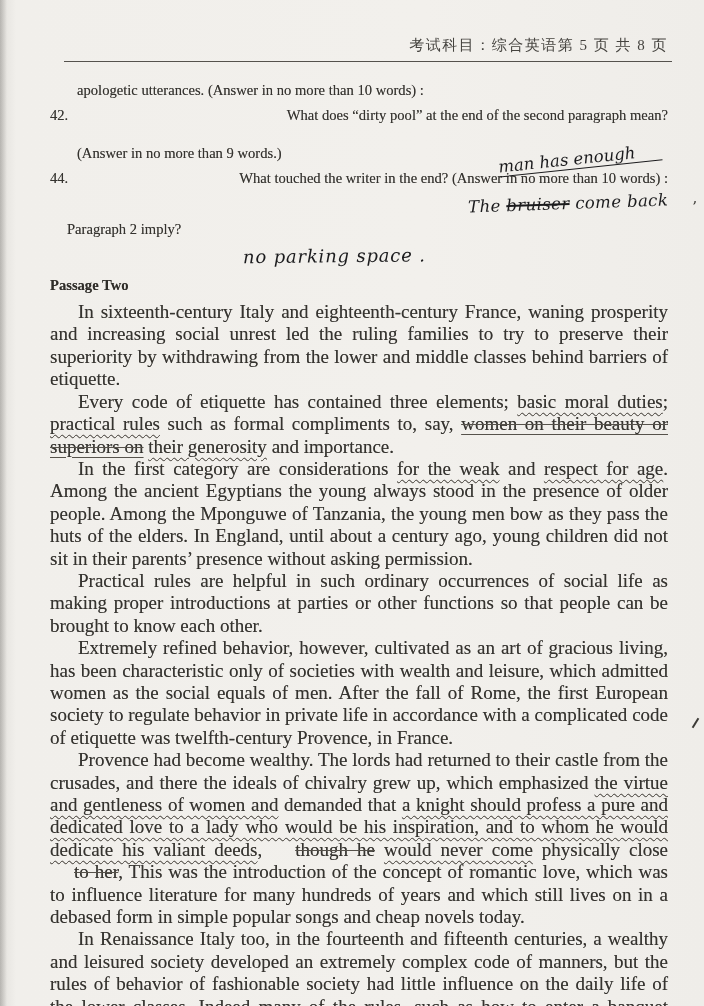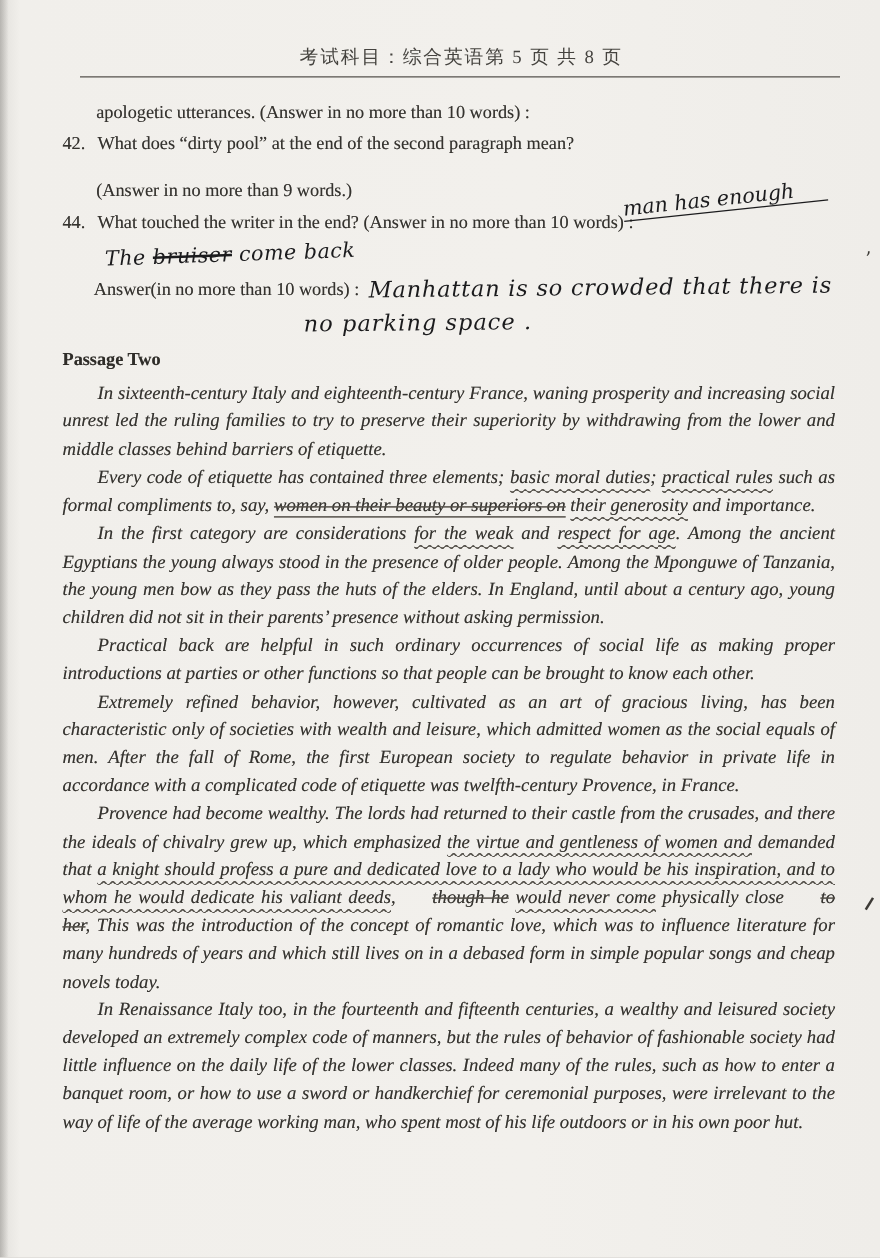--- a/index.html
+++ b/index.html
@@ -17,7 +17,7 @@
   }
   .header {
     position:absolute; top:36px; left:70px; right:36px;
-    display:flex; justify-content:center;
+    display:flex; justify-content:flex-end;
     font-size:15px; letter-spacing:1.5px; color:#45433f;
   }
   .header-rule {

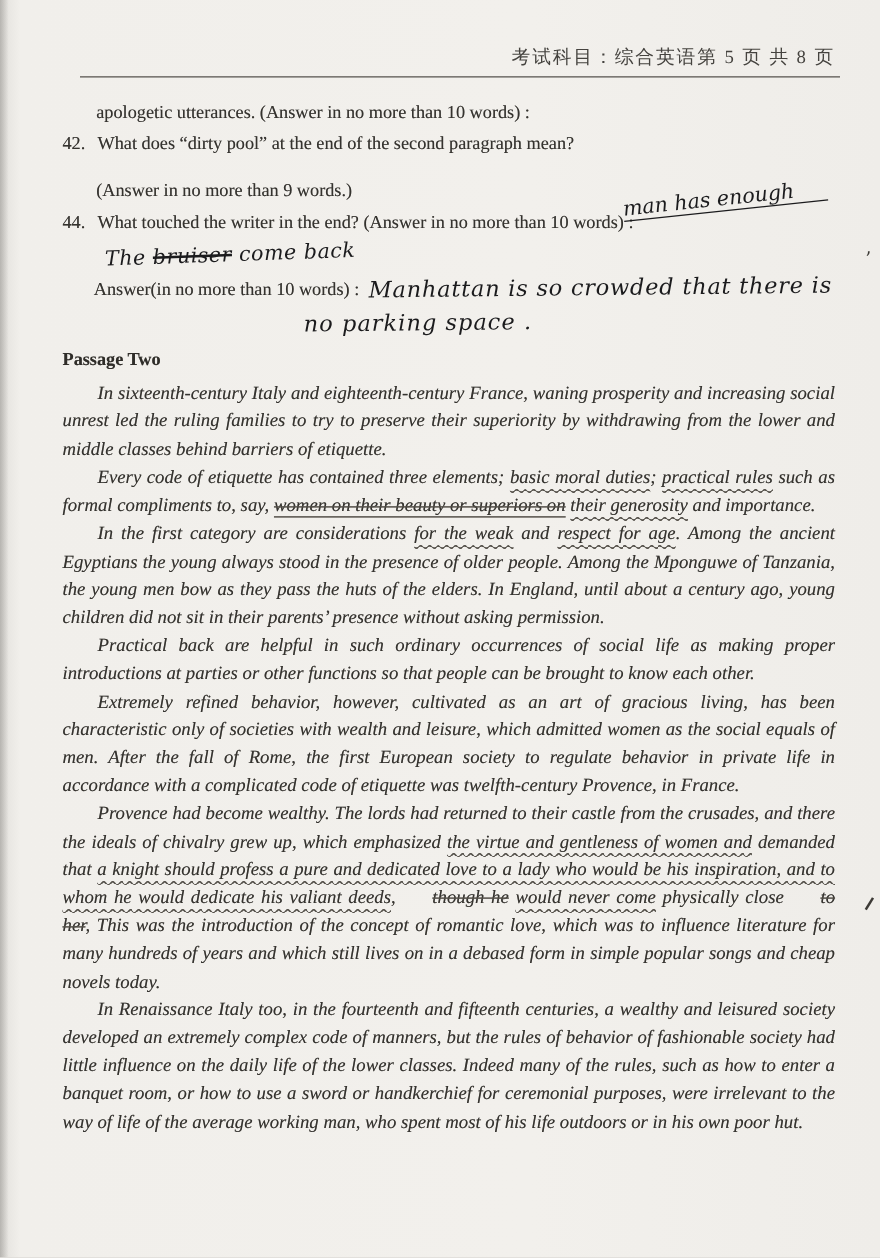--- a/index.html
+++ b/index.html
@@ -31,7 +31,7 @@
   }
   .qrow { display:flex; position:relative; }
   .qnum { width:28px; flex:none; }
-  .qtext { flex:1; }
+  .qtext { flex:1;text-align:right; }
   .qcont { padding-left:27px;margin-top:12px; }
   .qcont-45 { padding-left:17px; }
   .qcont-ans { padding-left:25px; white-space:nowrap; }

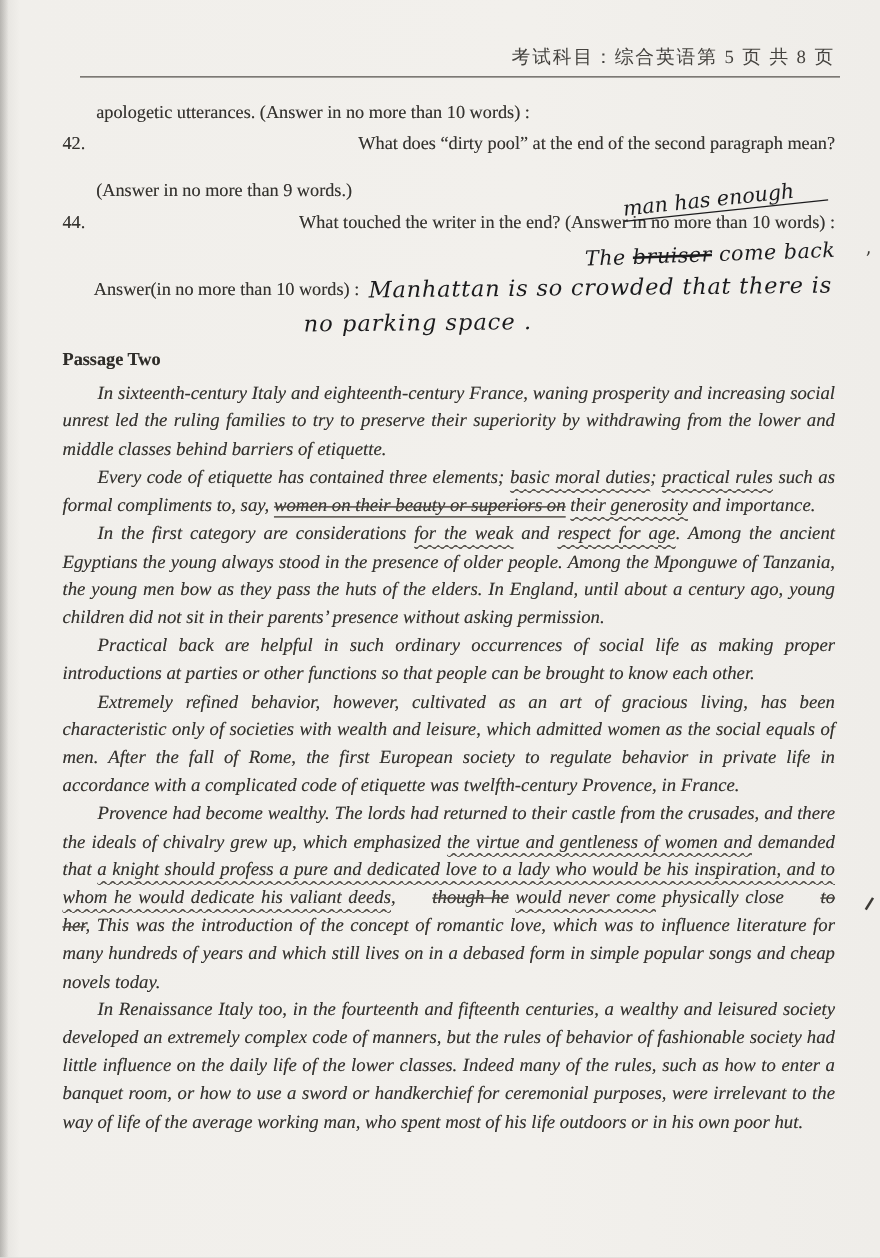--- a/index.html
+++ b/index.html
@@ -114,6 +114,7 @@
       <span class="hand hand-above">man has enough</span>
     </div>
 
+    <div class="qcont-45">Paragraph 2 imply?</div>
 
     <div class="qcont-ans">
       <span>Answer(in no more than 10 words) :</span><span class="hand hand-45">Manhattan is so crowded that there is</span>

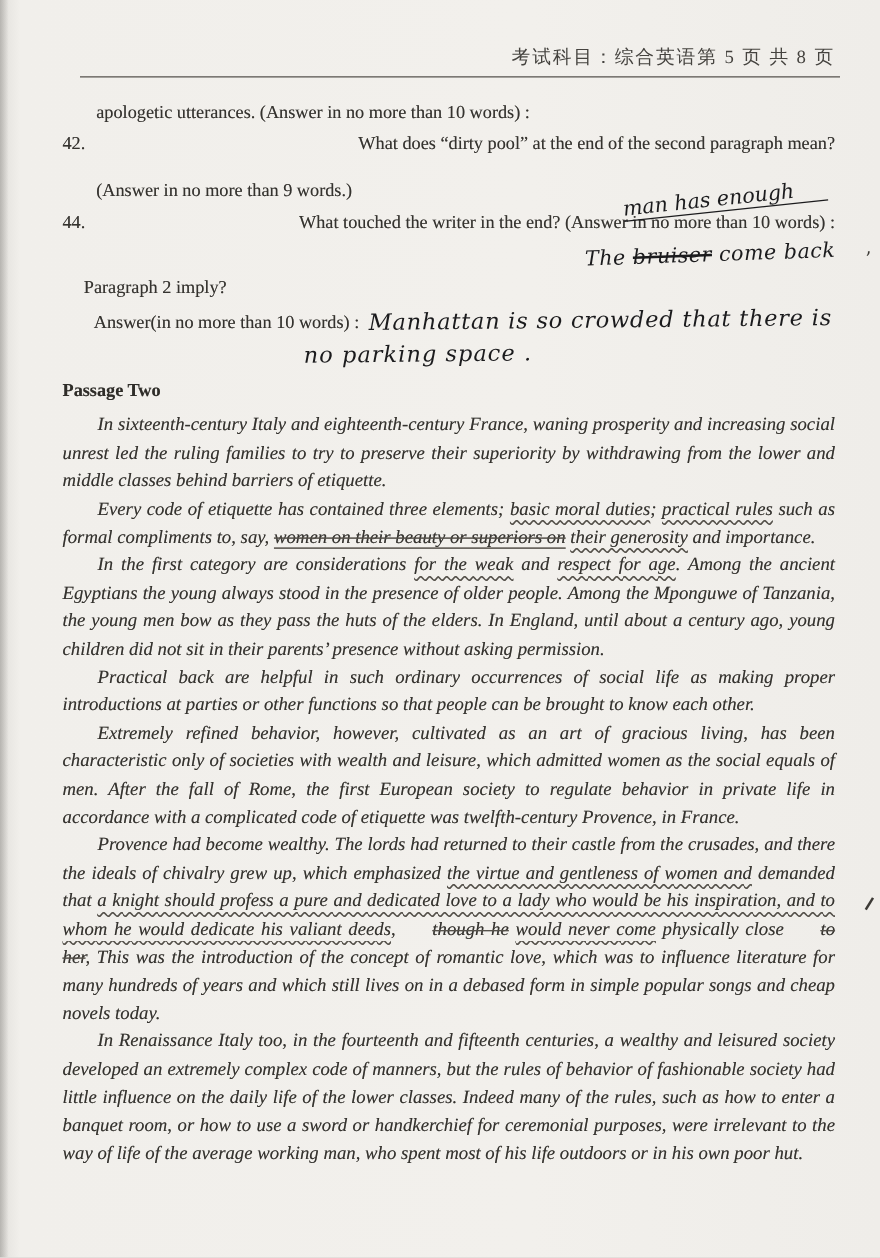--- a/index.html
+++ b/index.html
@@ -116,9 +116,6 @@
 
     <div class="qcont-45">Paragraph 2 imply?</div>
 
-    <div class="qcont-ans">
-      <span>Answer(in no more than 10 words) :</span><span class="hand hand-45">Manhattan is so crowded that there is</span>
-    </div>
     <div class="hand hand-45-l2">no parking space .</div>
 
     <div class="passage-title">Passage Two</div>

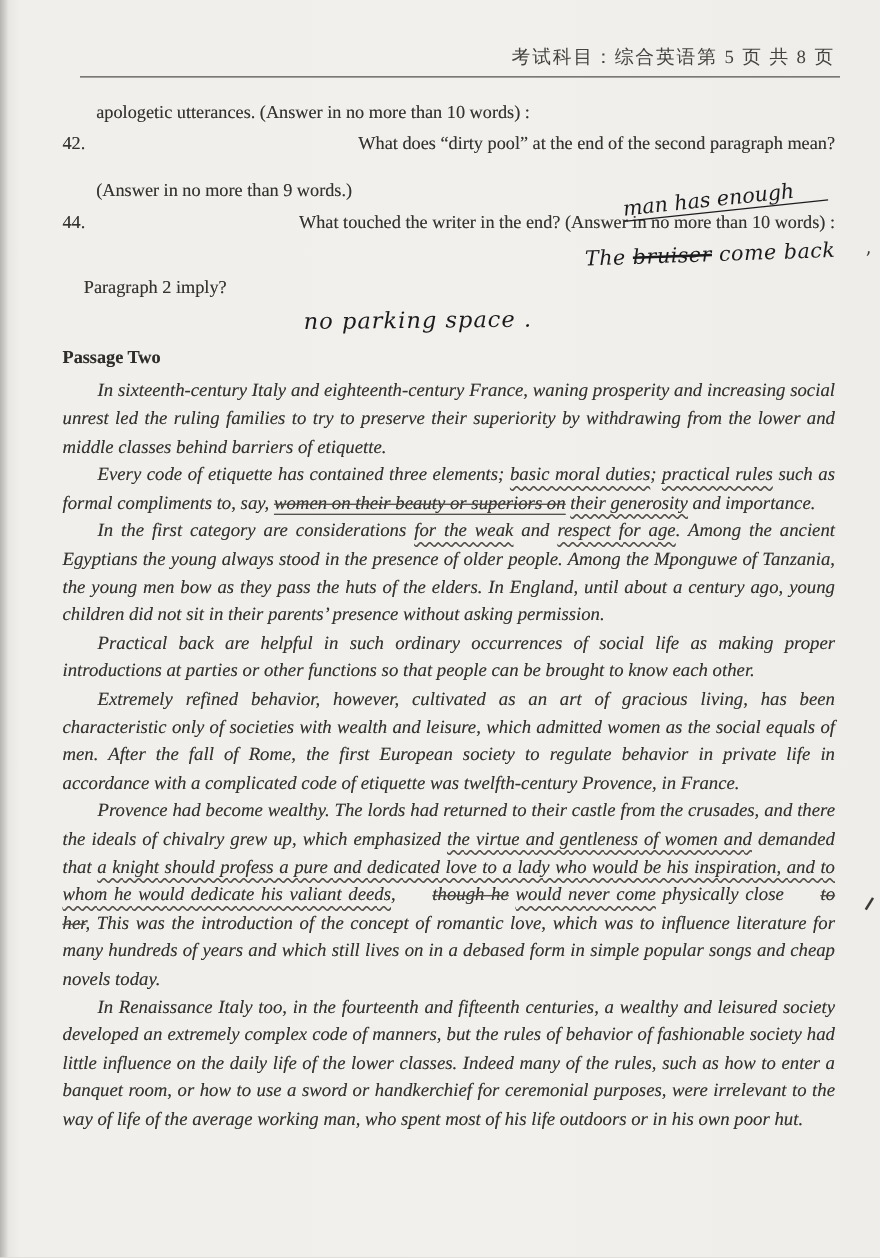--- a/index.html
+++ b/index.html
@@ -58,7 +58,7 @@
   .passage-title { font-weight:bold; margin:7px 0 3px 0; color:#2f2d29; }
   .para {
     margin:0; text-align:justify; text-indent:28px;
-    line-height:22.4px; font-size:15px;font-style:italic;
+    line-height:22.4px; font-size:19px;
   }
   .m-wavy {
     text-decoration:underline; text-decoration-style:wavy;

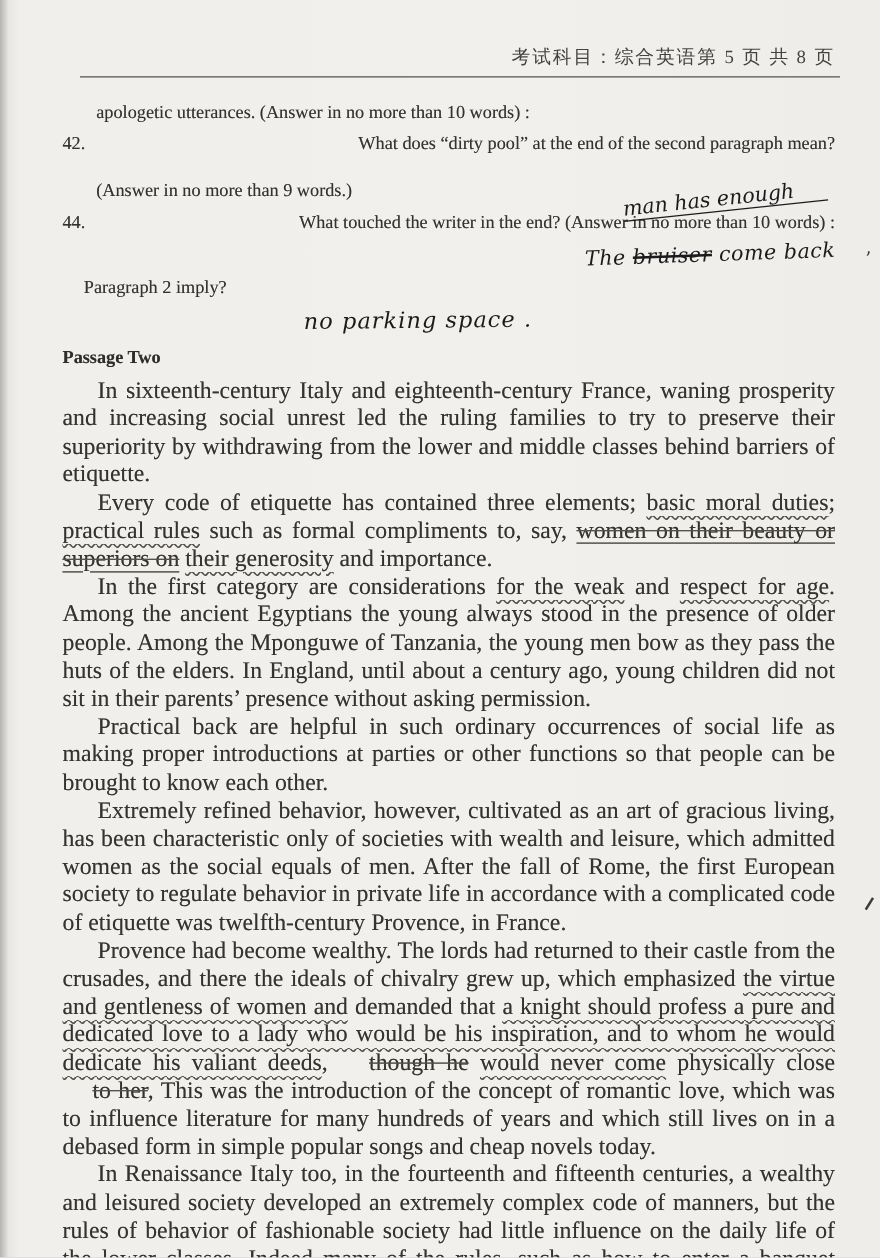--- a/index.html
+++ b/index.html
@@ -124,7 +124,7 @@
         <p class="para"><span>In sixteenth-century Italy and eighteenth-century France, waning prosperity and increasing social unrest led the ruling families to try to preserve their superiority by withdrawing from the lower and middle classes behind barriers of etiquette.</span></p>
         <p class="para"><span>Every code of etiquette has contained three elements; </span><span class="m-wavy">basic moral duties</span><span>; </span><span class="m-wavy">practical rules</span><span> such as formal compliments to, say, </span><span class="m-strike-under">women on their beauty or superiors on</span><span> </span><span class="m-wavy">their generosity</span><span> and importance.</span></p>
         <p class="para"><span>In the first category are considerations </span><span class="m-wavy">for the weak</span><span> and </span><span class="m-wavy">respect for age</span><span>. Among the ancient Egyptians the young always stood in the presence of older people. Among the Mponguwe of Tanzania, the young men bow as they pass the huts of the elders. In England, until about a century ago, young children did not sit in their parents’ presence without asking permission.</span></p>
-        <p class="para"><span>Practical back are helpful in such ordinary occurrences of social life as making proper introductions at parties or other functions so that people can be brought to know each other.</span></p>
+        <p class="para"><span>Practical rules are helpful in such ordinary occurrences of social life as making proper introductions at parties or other functions so that people can be brought to know each other.</span></p>
         <p class="para"><span>Extremely refined behavior, however, cultivated as an art of gracious living, has been characteristic only of societies with wealth and leisure, which admitted women as the social equals of men. After the fall of Rome, the first European society to regulate behavior in private life in accordance with a complicated code of etiquette was twelfth-century Provence, in France.</span></p>
         <p class="para"><span>Provence had become wealthy. The lords had returned to their castle from the crusades, and there the ideals of chivalry grew up, which emphasized </span><span class="m-wavy">the virtue and gentleness of women and</span><span> demanded that </span><span class="m-wavy">a knight should profess a pure and dedicated love to a lady who would be his inspiration, and to whom he would dedicate his valiant deeds</span><span>, </span><span class="m-strike">though he</span><span> </span><span class="m-wavy">would never come</span><span> physically close </span><span class="m-strike">to her</span><span>, This was the introduction of the concept of romantic love, which was to influence literature for many hundreds of years and which still lives on in a debased form in simple popular songs and cheap novels today.</span></p>
         <p class="para"><span>In Renaissance Italy too, in the fourteenth and fifteenth centuries, a wealthy and leisured society developed an extremely complex code of manners, but the rules of behavior of fashionable society had little influence on the daily life of the lower classes. Indeed many of the rules, such as how to enter a banquet room, or how to use a sword or handkerchief for ceremonial purposes, were irrelevant to the way of life of the average working man, who spent most of his life outdoors or in his own poor hut.</span></p>

